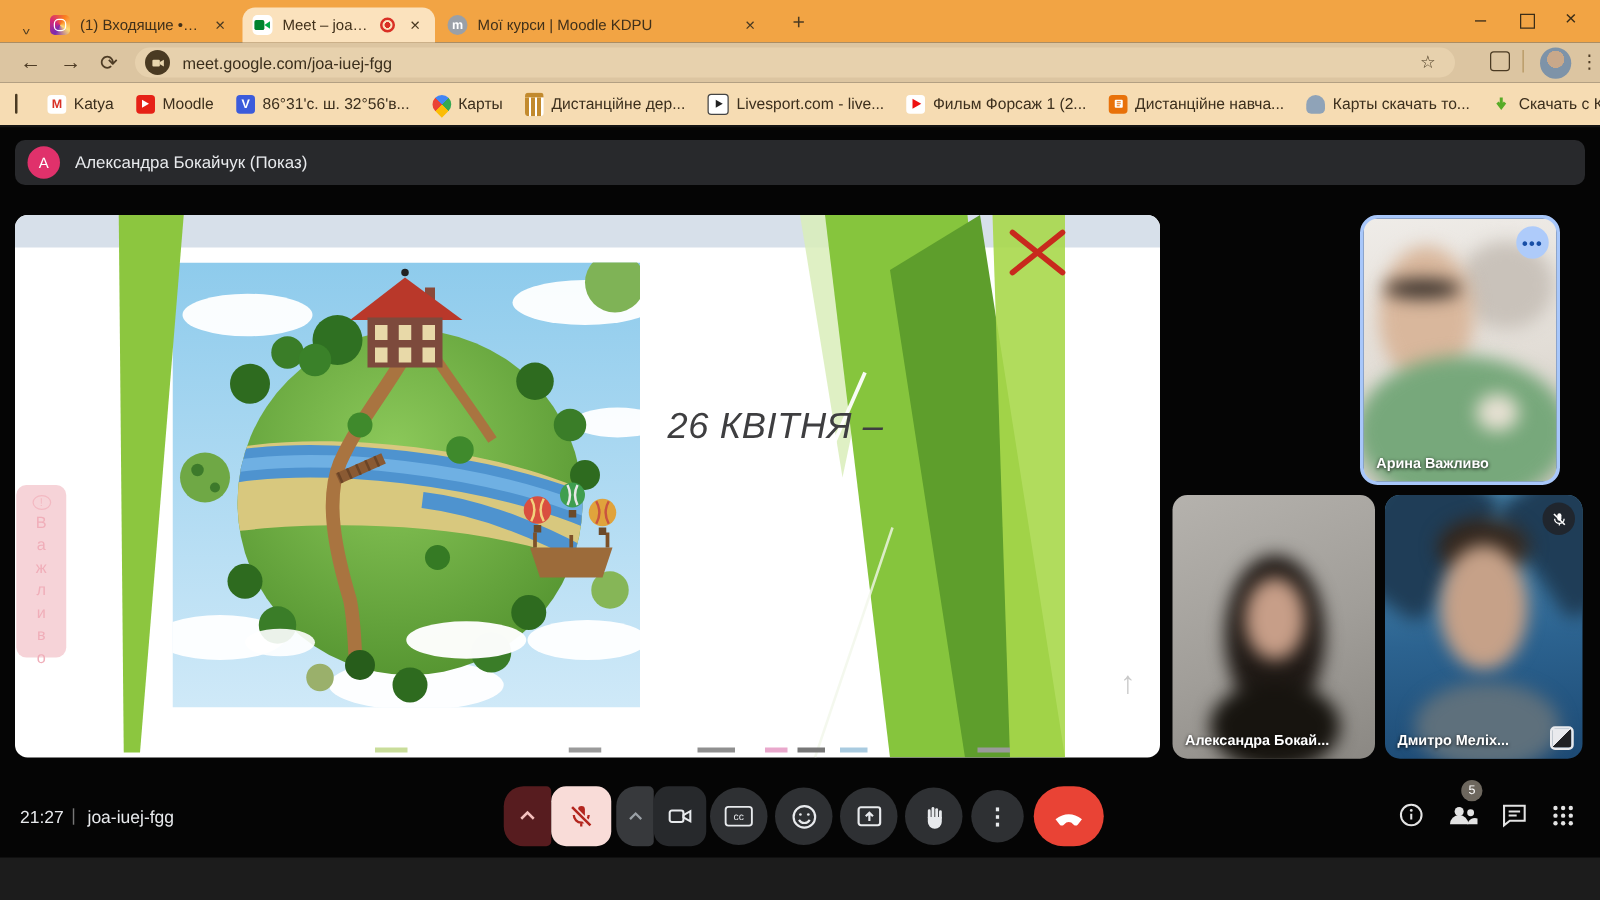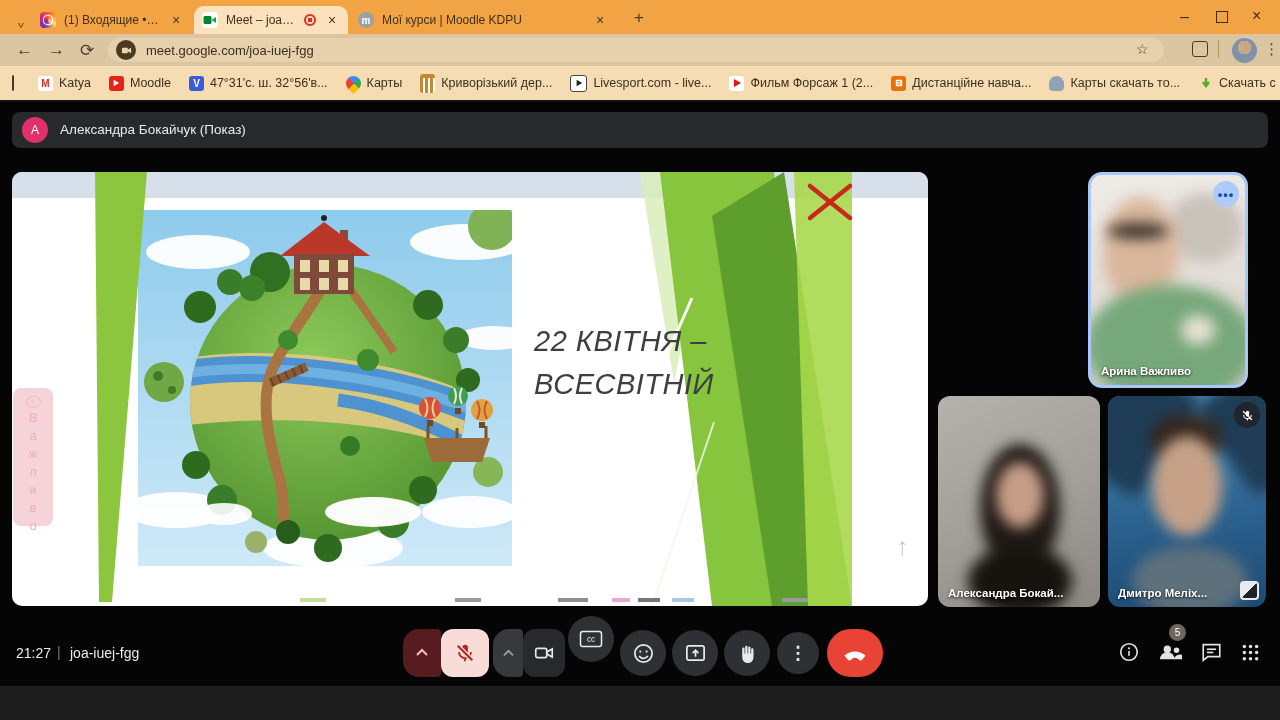--- a/index.html
+++ b/index.html
@@ -148,7 +148,7 @@
     </span>
     <span class="bm">
       <span class="bmi" style="background:#3b5bdb;color:#fff;">V</span>
-      <span>47°31'с. ш. 32°56'в...</span>
+      <span>86°31'с. ш. 32°56'в...</span>
     </span>
     <span class="bm">
       <span class="bmi" style="background:conic-gradient(#4285f4 0 25%,#34a853 25% 50%,#fbbc05 50% 75%,#ea4335 75%);border-radius:50% 50% 50% 0;transform:rotate(-45deg);"></span>

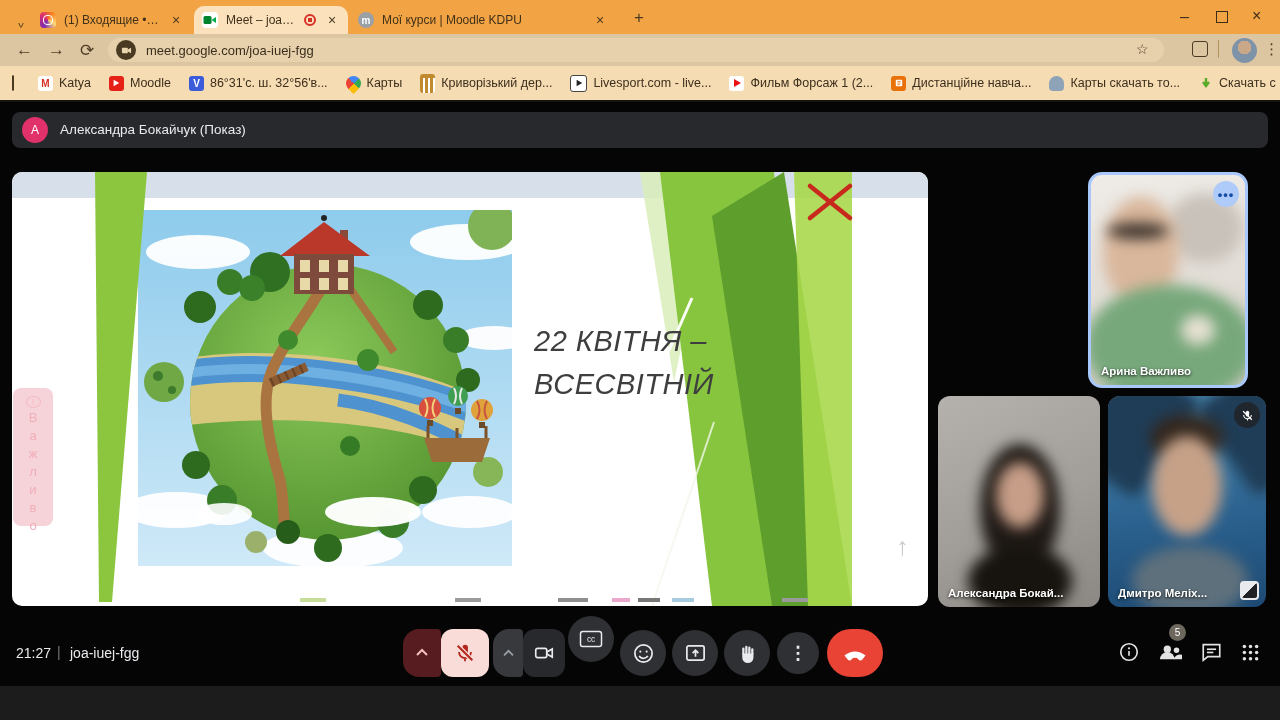--- a/index.html
+++ b/index.html
@@ -156,7 +156,7 @@
     </span>
     <span class="bm">
       <span class="bmi" style="background:repeating-linear-gradient(90deg,#c28a2e 0 3px,#fff 3px 5px);border-top:4px solid #c28a2e;"></span>
-      <span>Криворізький дер...</span>
+      <span>Дистанційне дер...</span>
     </span>
     <span class="bm">
       <span class="bmi" style="background:#fff;border:1px solid #444;">

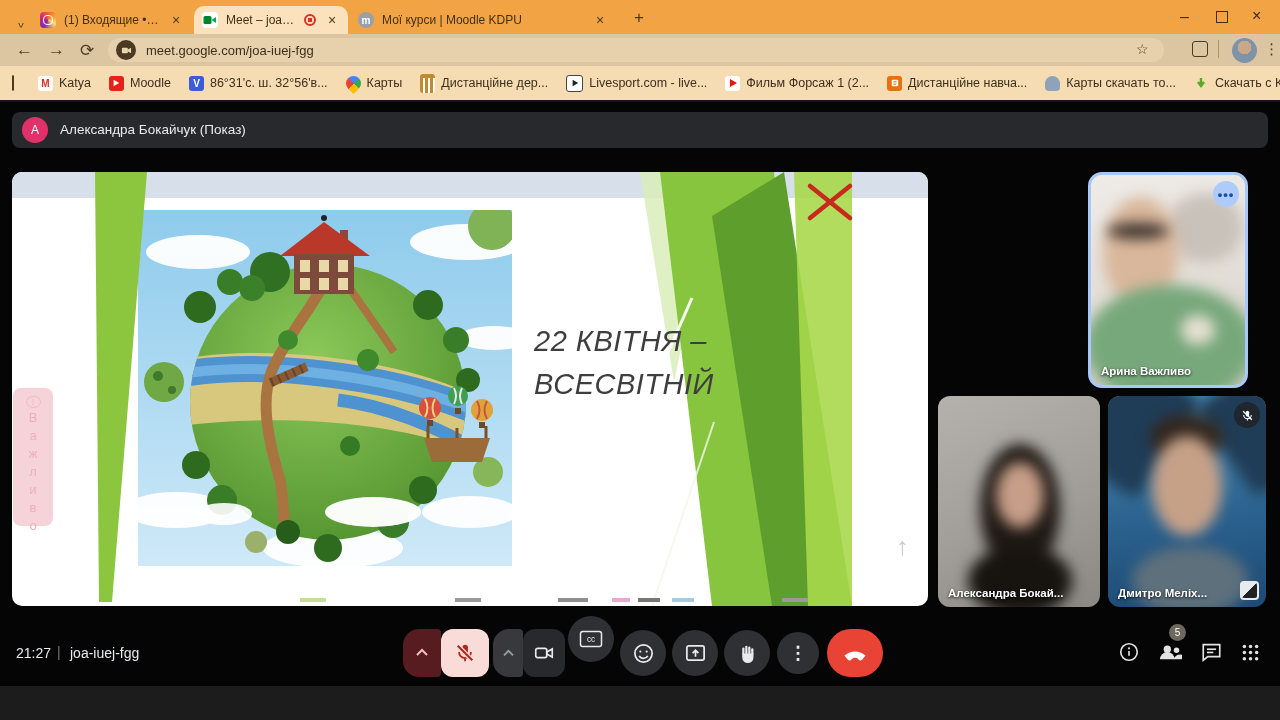--- a/index.html
+++ b/index.html
@@ -327,7 +327,7 @@
     </svg>
 
     <div id="slidetitle">
-      <div>22 КВІТНЯ –</div>
+      <div>26 КВІТНЯ –</div>
       <div>ВСЕСВІТНІЙ</div>
     </div>
     <div id="uparrow">↑</div>

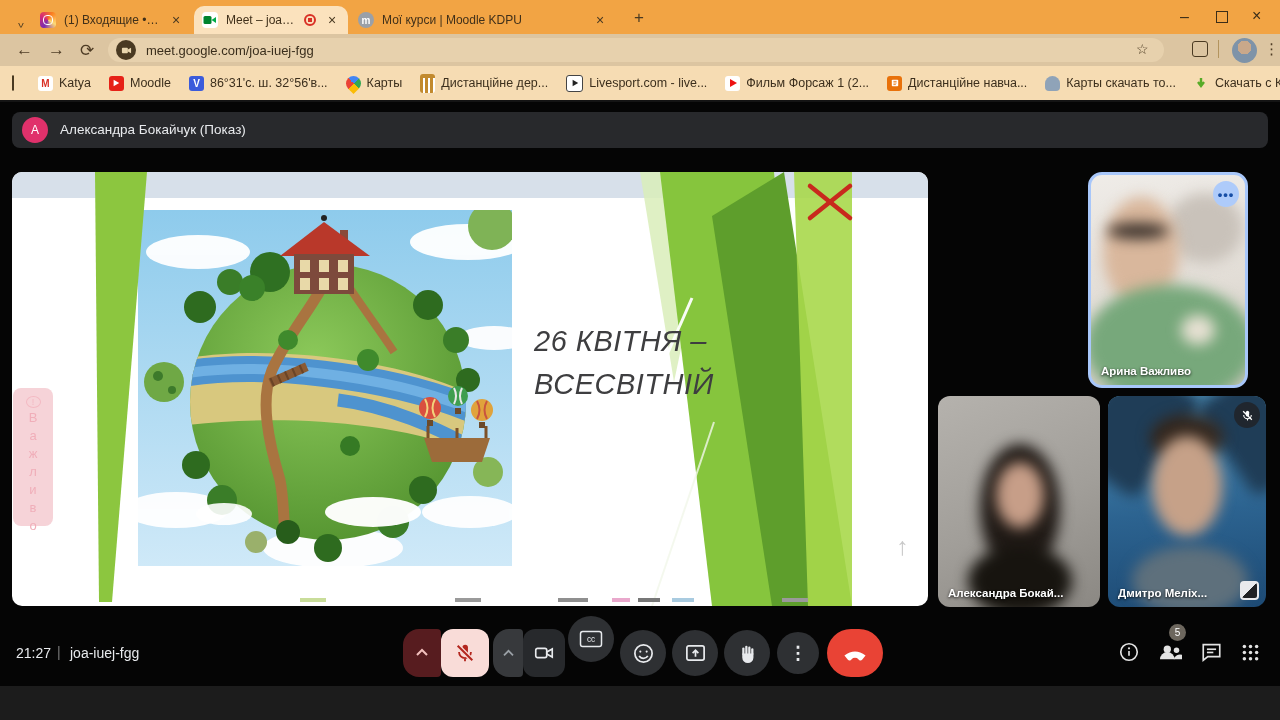--- a/index.html
+++ b/index.html
@@ -328,7 +328,6 @@
 
     <div id="slidetitle">
       <div>26 КВІТНЯ –</div>
-      <div>ВСЕСВІТНІЙ</div>
     </div>
     <div id="uparrow">↑</div>
   </div>

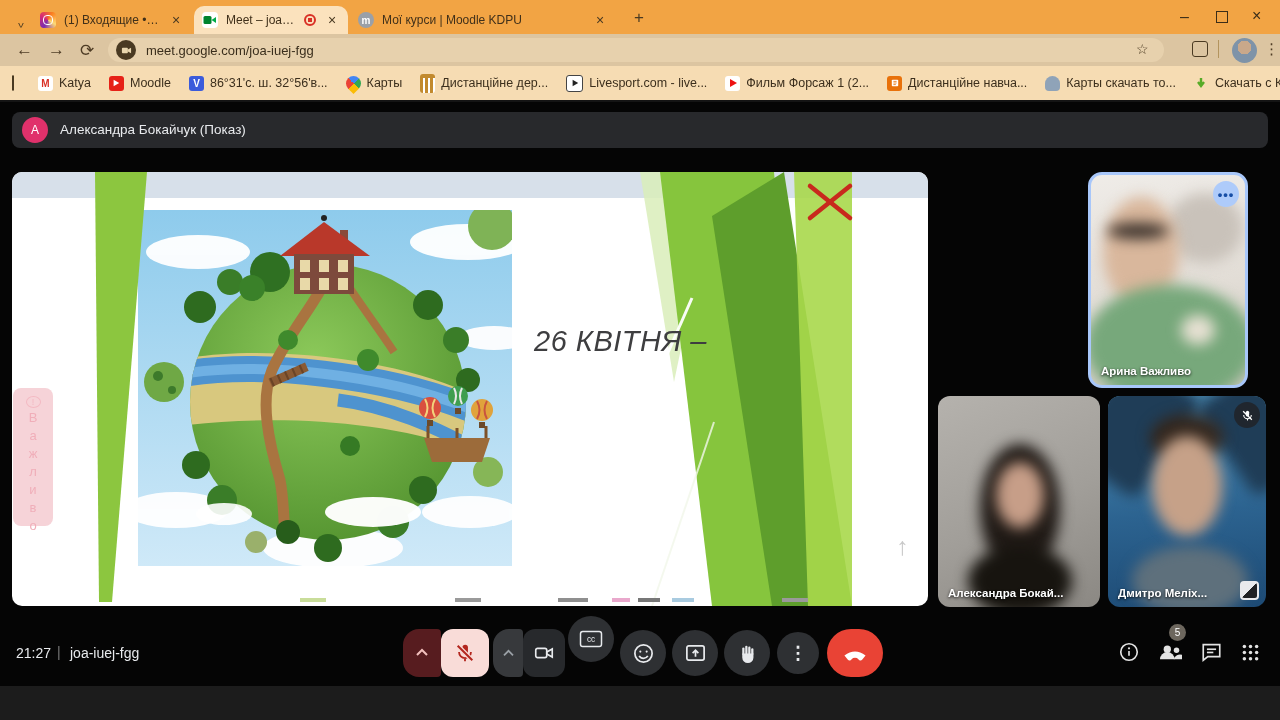--- a/index.html
+++ b/index.html
@@ -401,7 +401,7 @@
       <path d="M15 11l6-3.4v8.8L15 13z" fill="none" stroke="#e8eaed" stroke-width="1.8"></path>
     </svg>
   </div>
-  <div class="abs ctl" style="left:568px;top:616px;width:46px;height:46px;">
+  <div class="abs ctl" style="left:568px;top:630px;width:46px;height:46px;">
     <svg width="24" height="24" viewBox="0 0 32 24">
       <rect x="2" y="2" width="28" height="20" rx="3" fill="none" stroke="#e8eaed" stroke-width="2"></rect>
       <text x="16" y="16.5" text-anchor="middle" font-size="11" fill="#e8eaed" font-family="Liberation Sans,sans-serif">cc</text>

